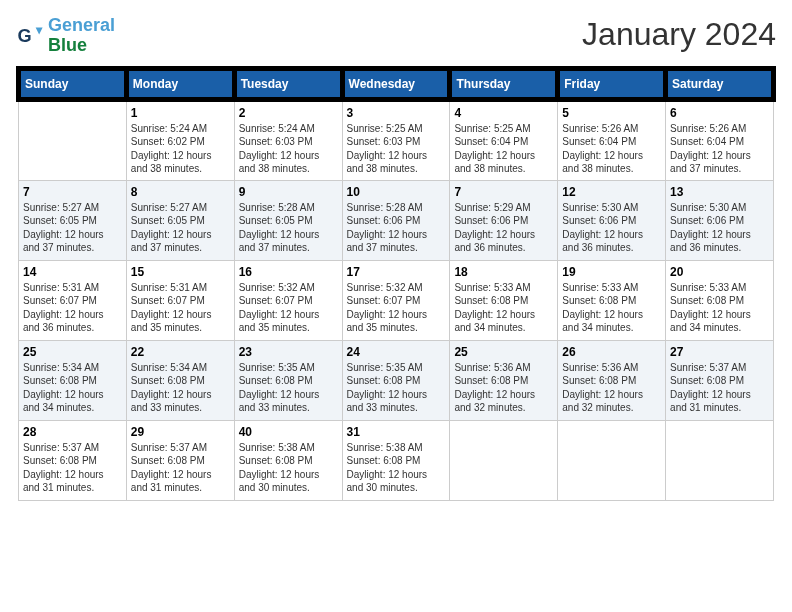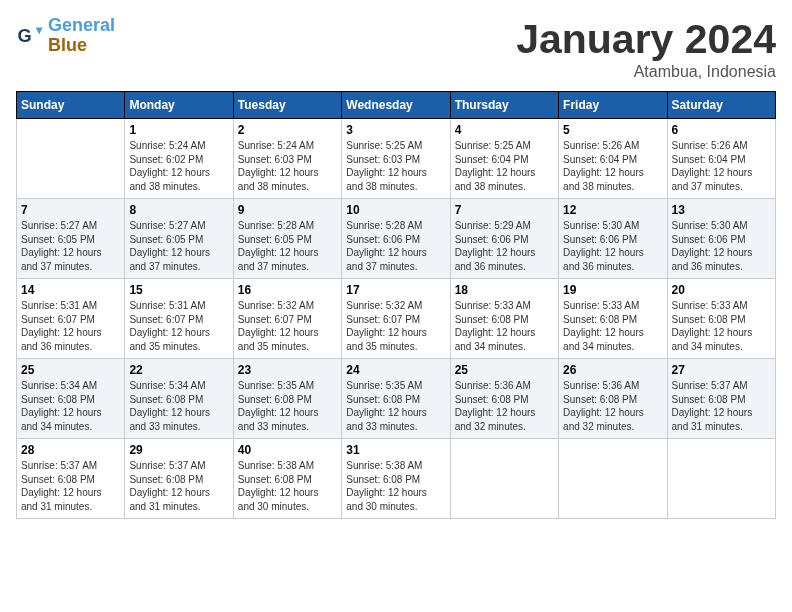--- a/index.html
+++ b/index.html
@@ -98,7 +98,7 @@
     </svg>
     <div class="logo-text">
       <span>General</span><br>
-      <span style="color:#a16207">Blue</span>
+      <span style="color:#15803d">Blue</span>
     </div>
   </div>
   <div class="title-section">

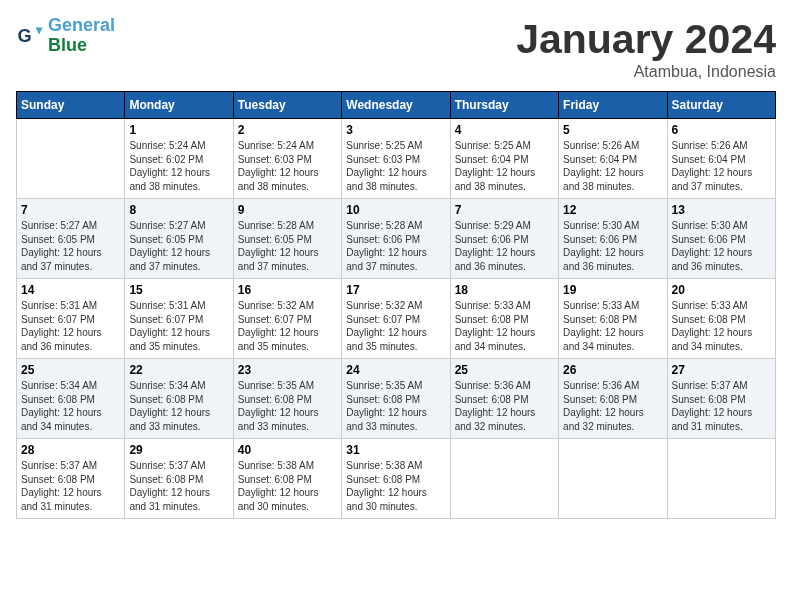--- a/index.html
+++ b/index.html
@@ -38,8 +38,8 @@
       text-align: right;
     }
     .month-title {
-      font-size: 41px;
-      font-weight: bold;
+      font-size: 32px;
+      font-weight: normal;
       color: #333;
     }
     .subtitle {

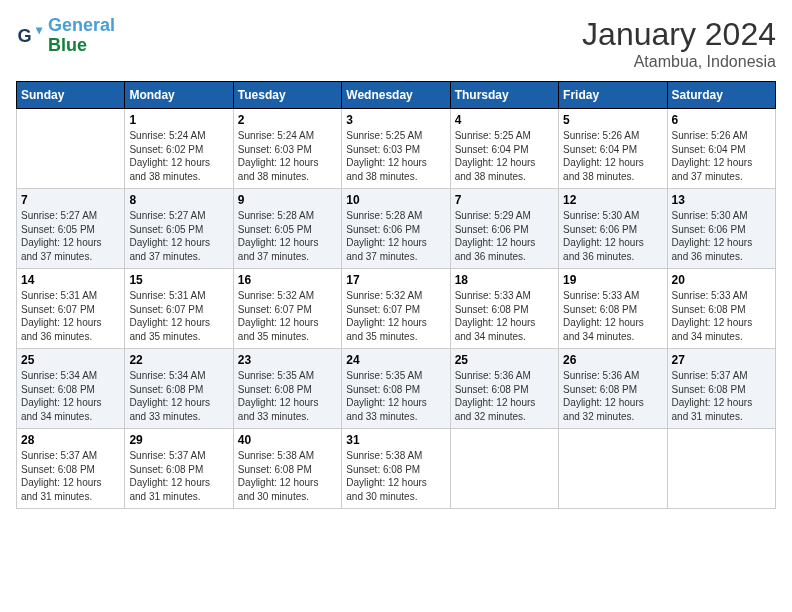--- a/index.html
+++ b/index.html
@@ -103,7 +103,6 @@
   </div>
   <div class="title-section">
     <div class="month-title">January 2024</div>
-    <div class="subtitle">Atambua, Indonesia</div>
   </div>
 </div>
 

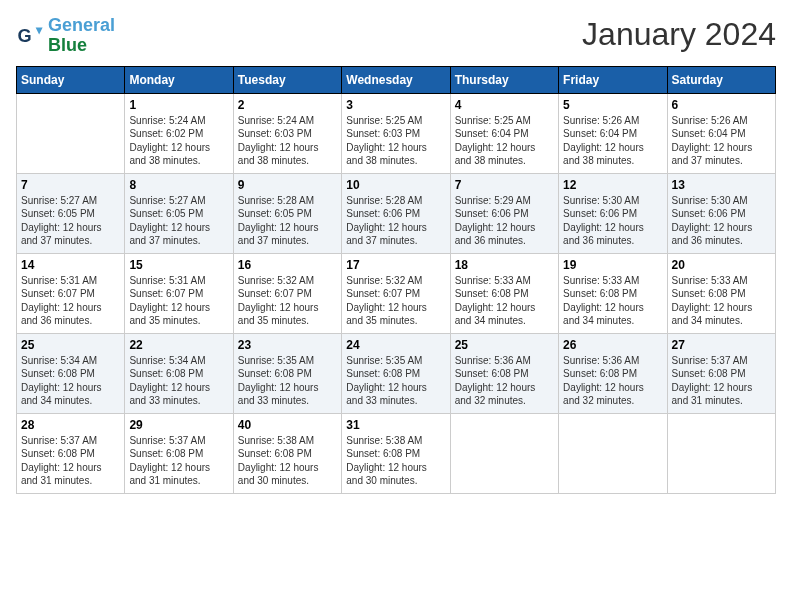--- a/index.html
+++ b/index.html
@@ -58,7 +58,7 @@
       text-align: left;
       font-size: 12px;
       font-weight: bold;
-      border: 1px solid #000000;
+      border: 5px solid #000000;
     }
     .calendar td {
       border: 1px solid #ccc;

